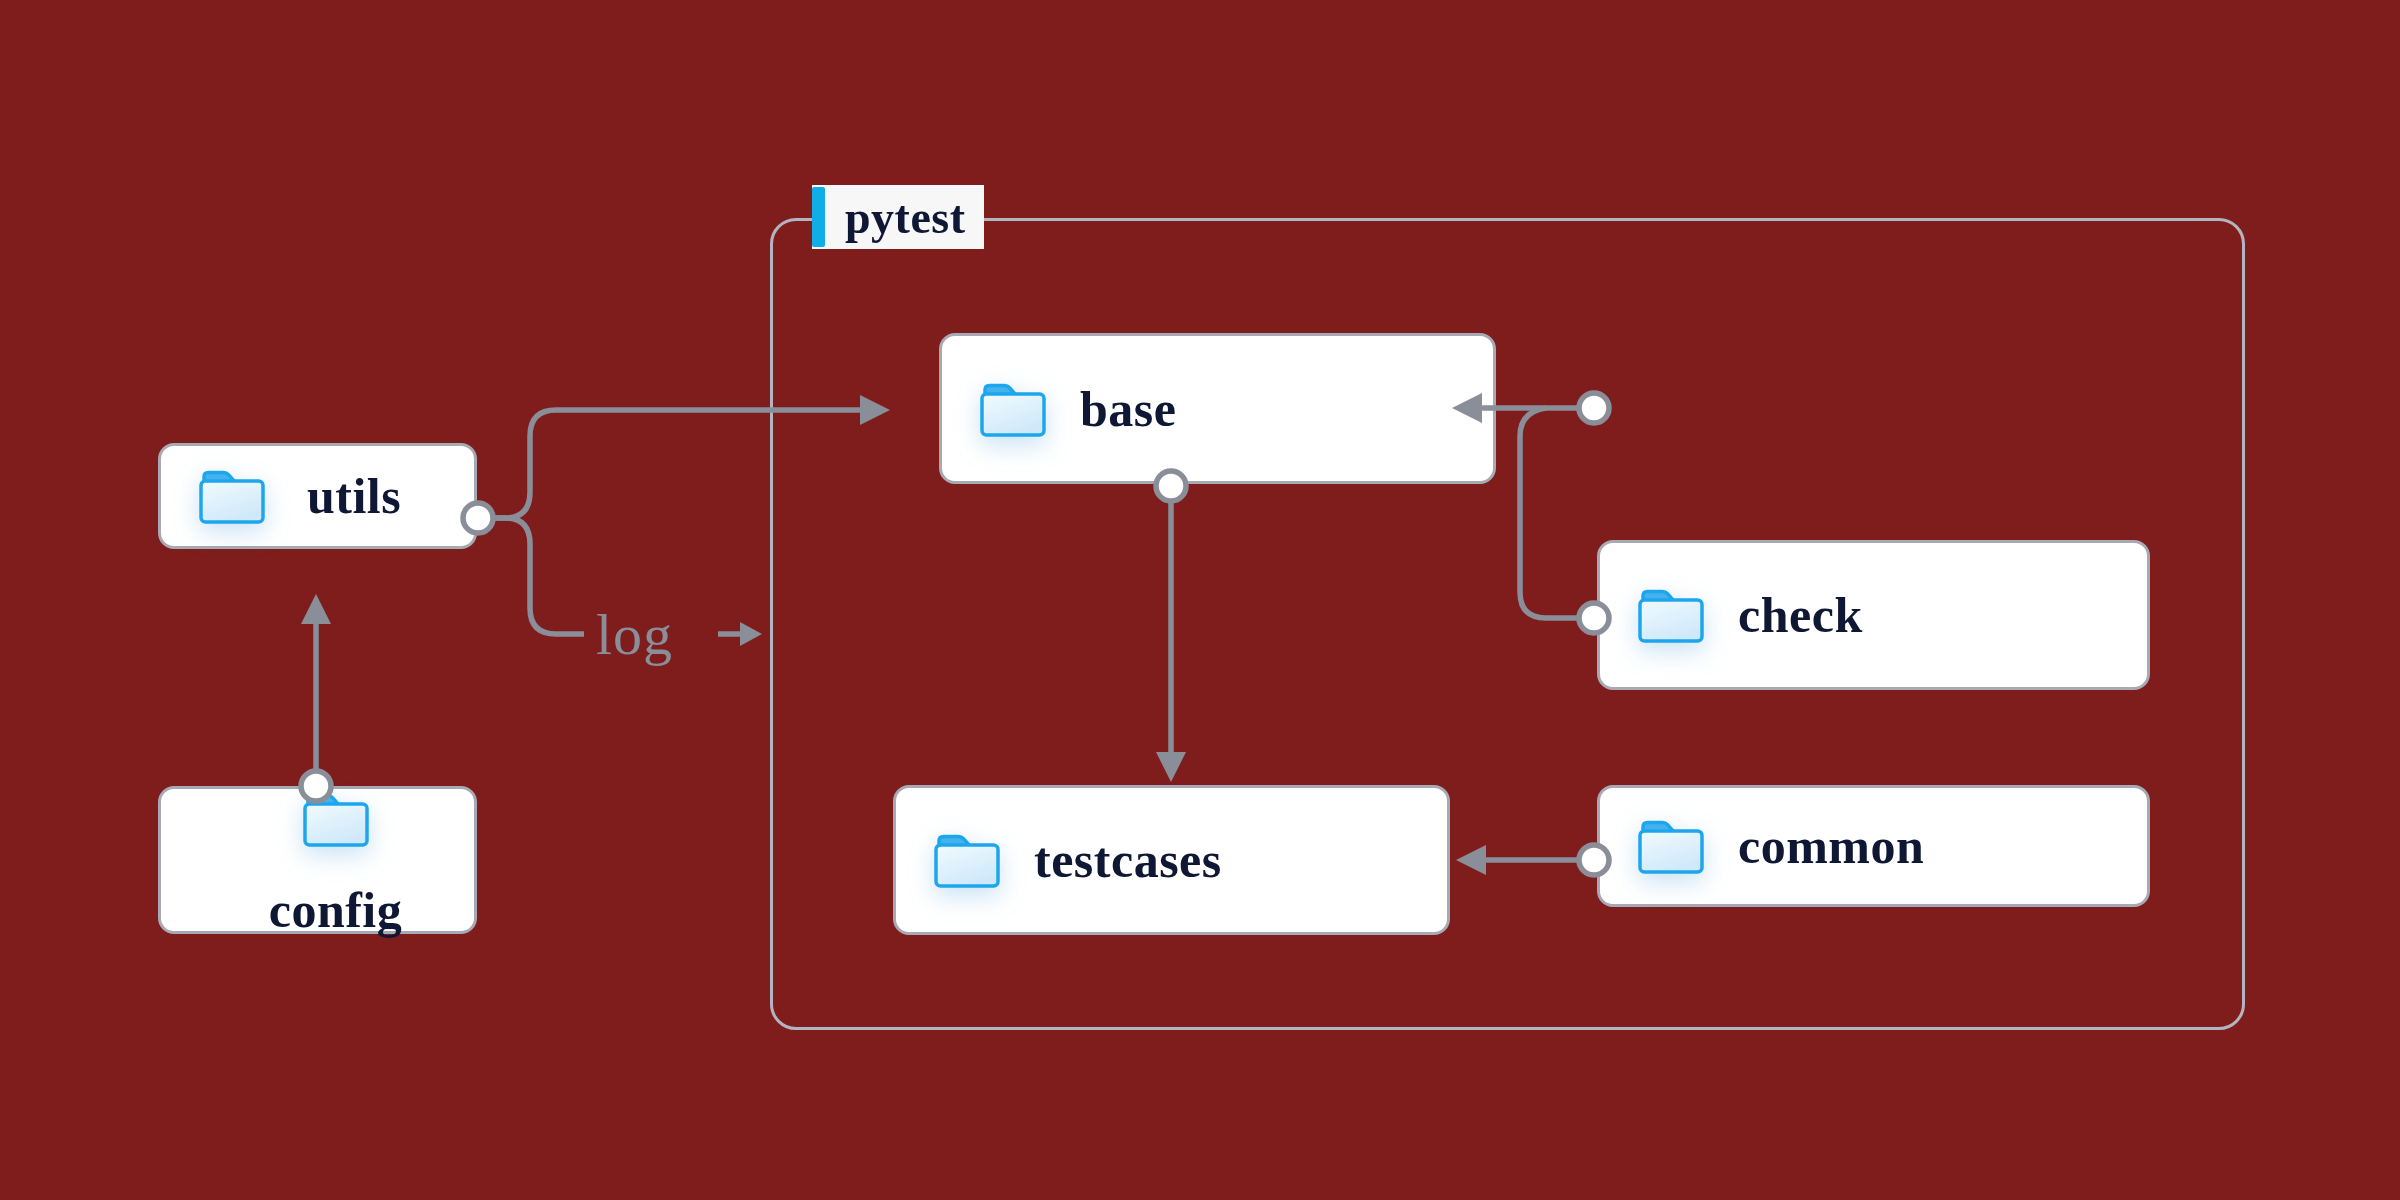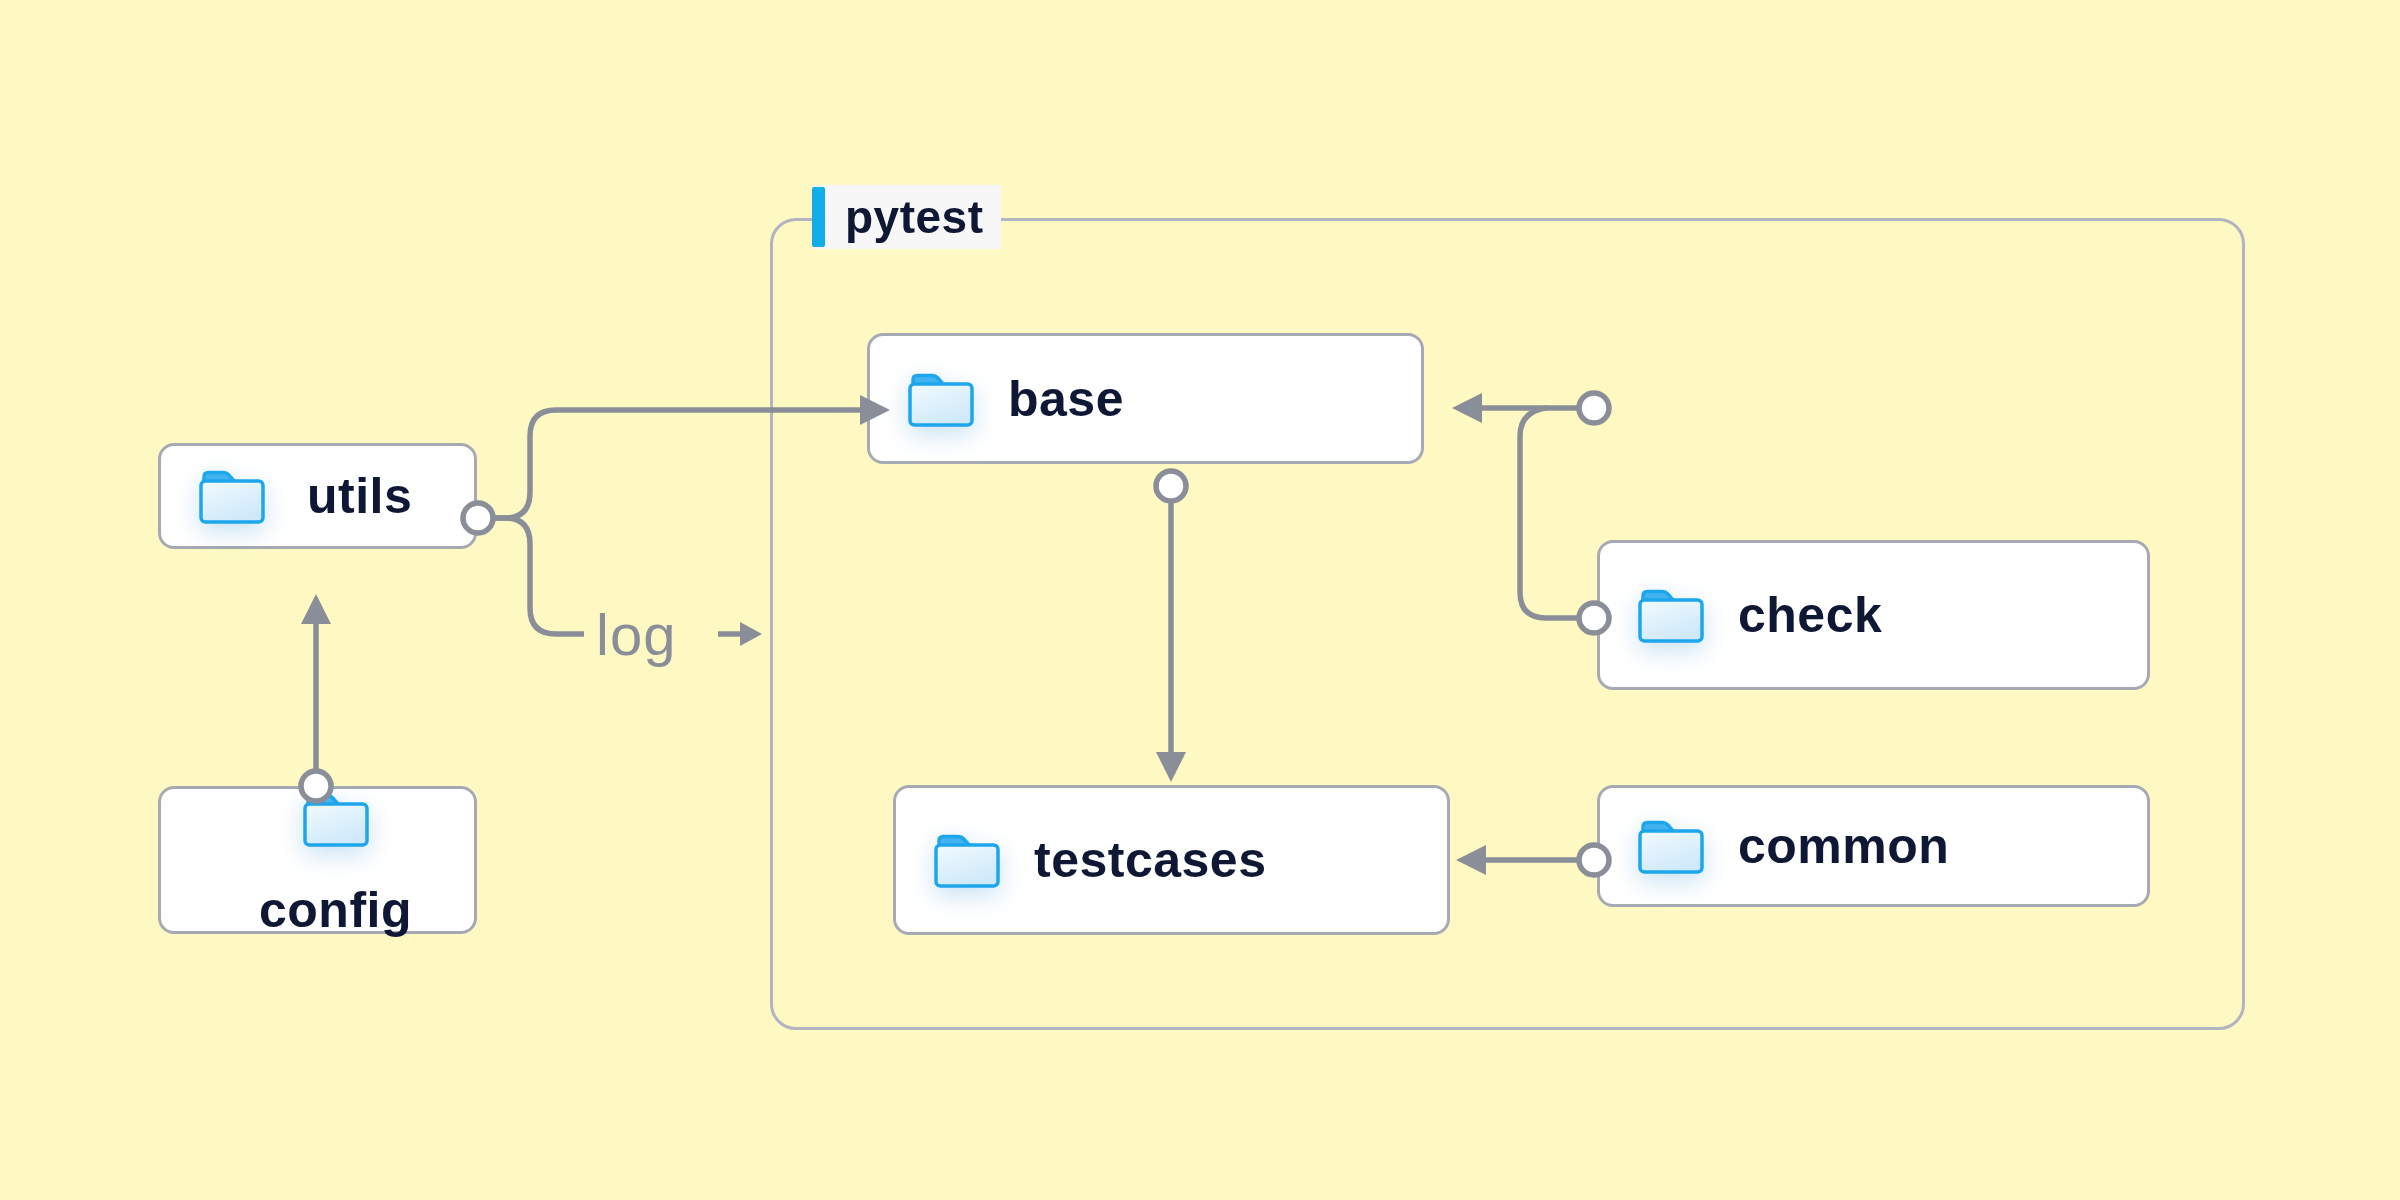--- a/index.html
+++ b/index.html
@@ -4,8 +4,8 @@
 <style>
   html,body{margin:0;padding:0;background:#f7f7f8;}
   .canvas{
-    position:relative;width:2400px;height:1200px;background:#fef9c3;
-    font-family:Liberation Sans, sans-serif;overflow:hidden;
+    position:relative;width:2400px;height:1200px;background:#7f1d1d;
+    font-family:Liberation Serif, serif;overflow:hidden;
   }
   .group{
     position:absolute;left:770px;top:218px;width:1475px;height:812px;

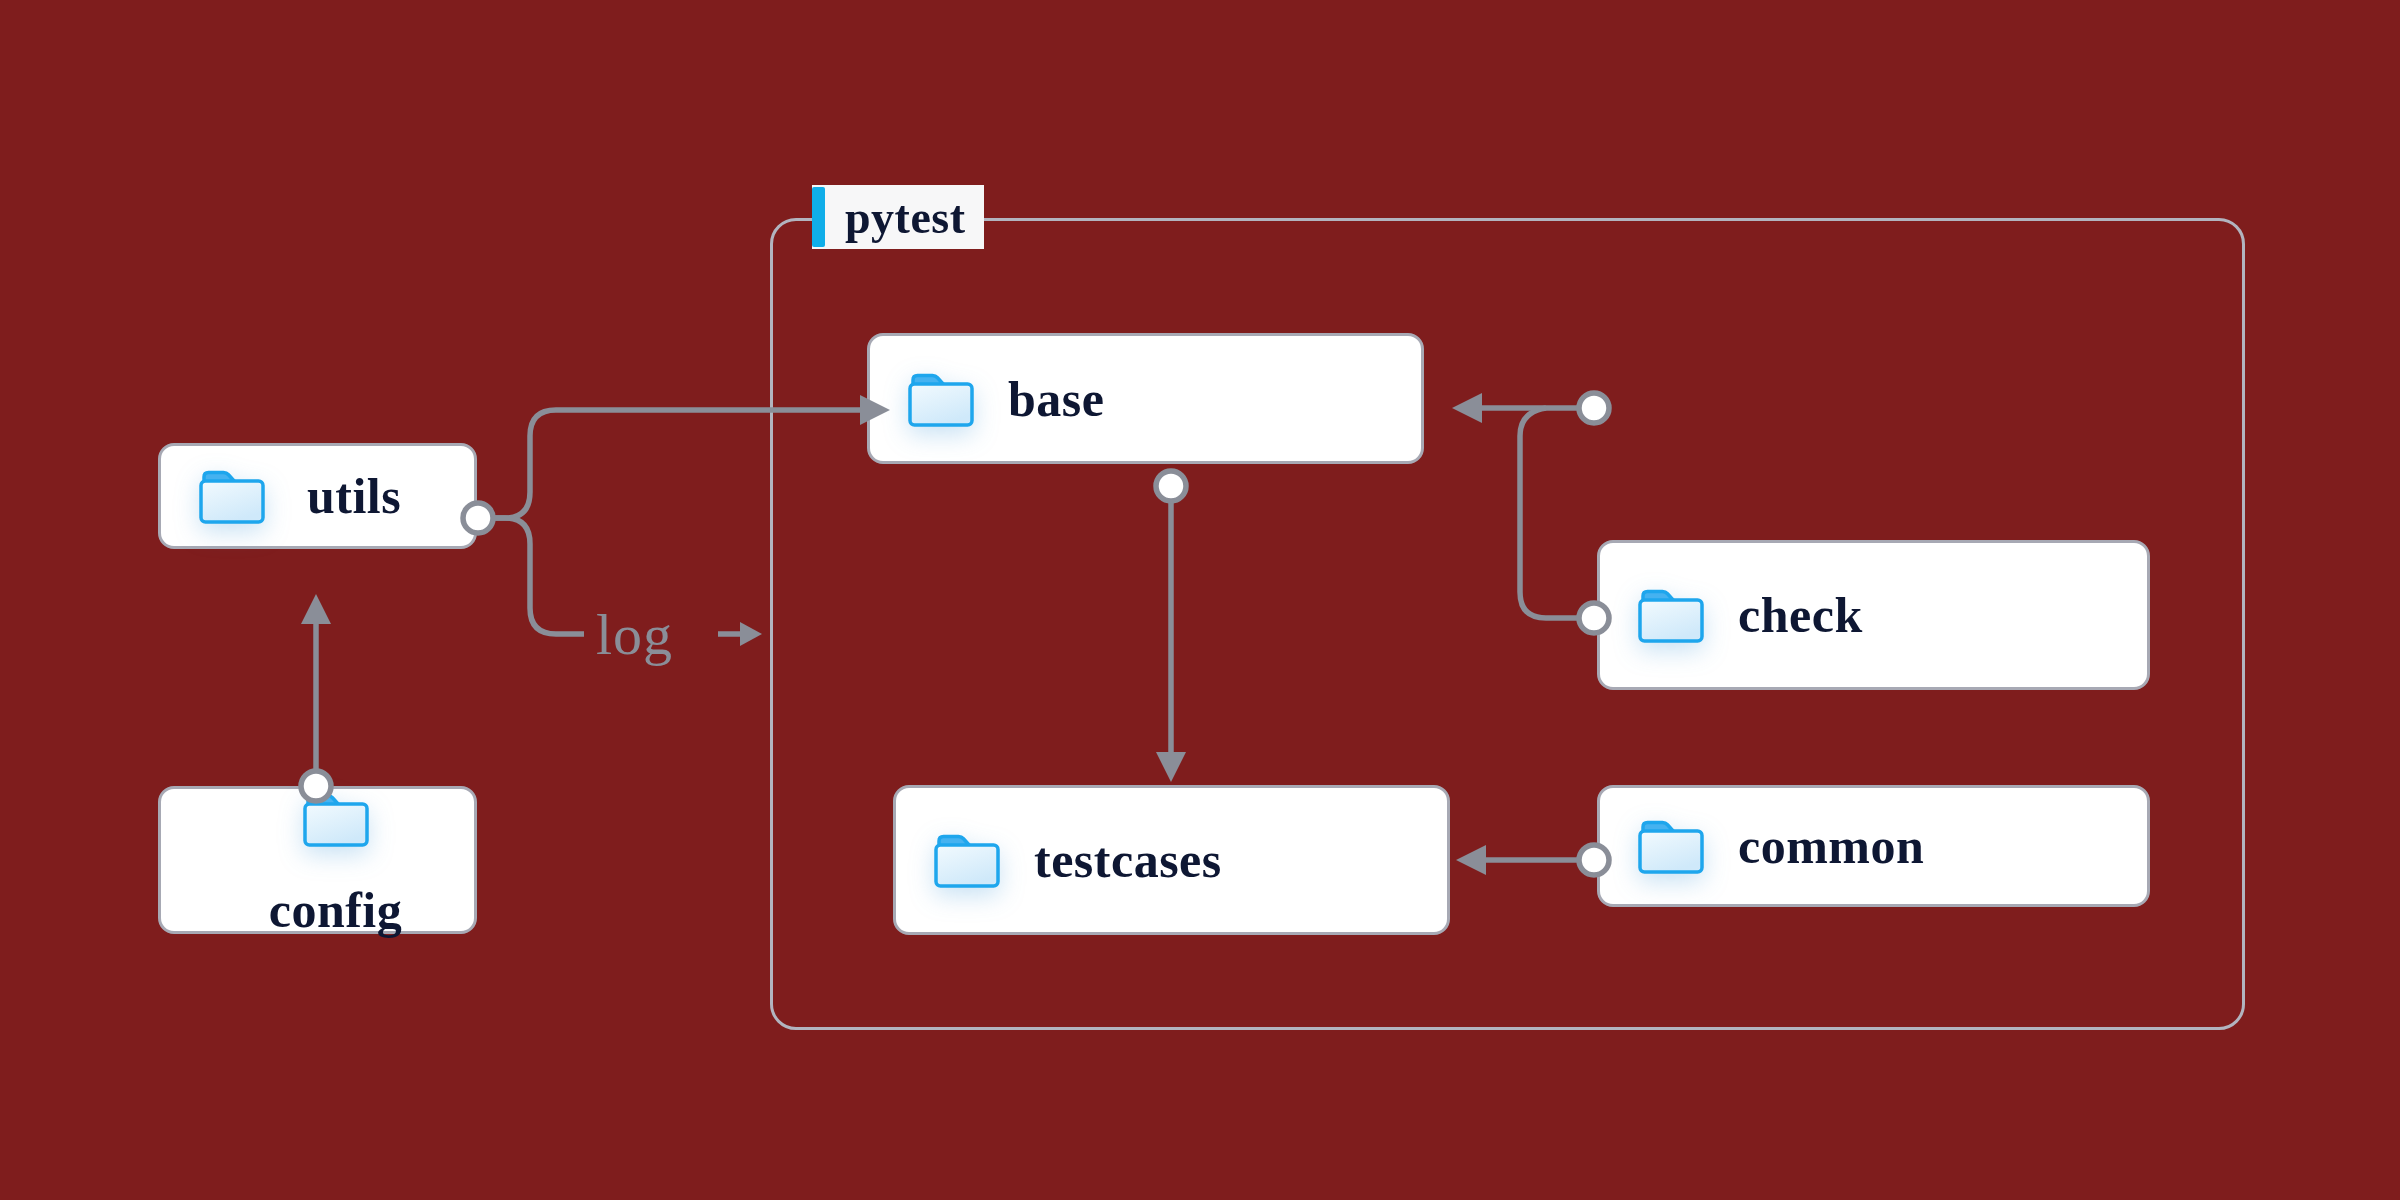--- a/index.html
+++ b/index.html
@@ -39,7 +39,7 @@
   
   #node-utils    {left:158px; top:443px; width:319px; height:106px;gap:40px;}
   #node-config   {left:158px; top:786px; width:319px; height:148px;flex-direction:column;}
-  #node-base     {left:867px; top:333px; width:557px; height:131px;gap:32px;}
+  #node-base     {left:939px; top:333px; width:557px; height:151px;gap:32px;}
   #node-pymilvus {left:1597px;top:333px; width:553px; height:151px;}
   #node-check    {left:1597px;top:540px; width:553px; height:150px;}
   #node-testcases{left:893px; top:785px; width:557px; height:150px;}

